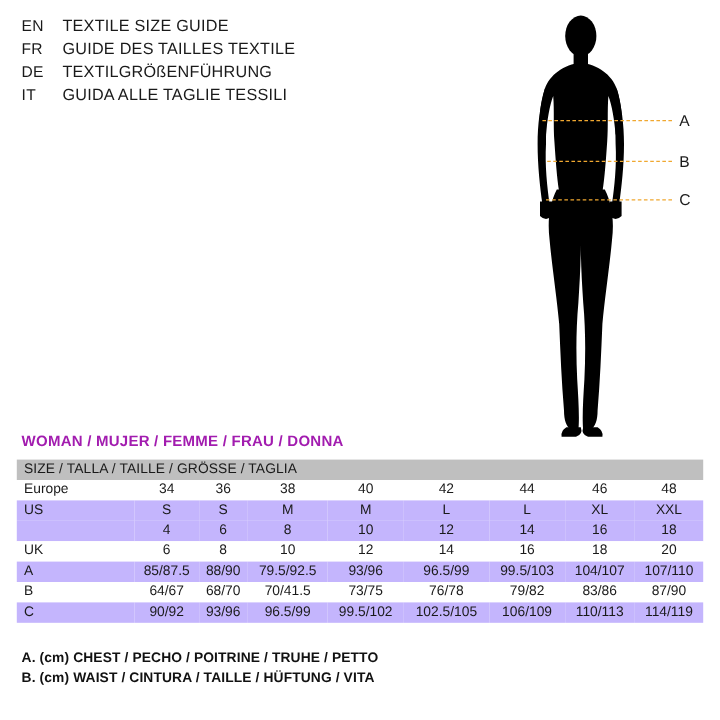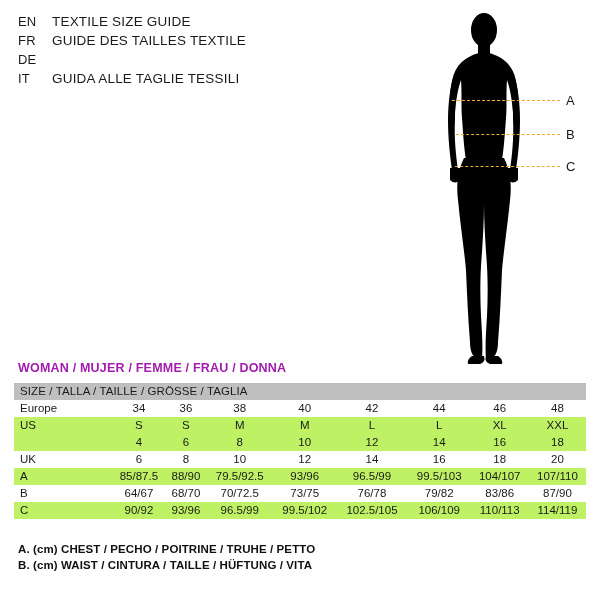--- a/index.html
+++ b/index.html
@@ -151,6 +151,7 @@
     </div>
     <div class="lang-row">
       <span class="lang-code">DE</span>
+      <span class="lang-text">TEXTILGRÖßENFÜHRUNG</span>
     </div>
     <div class="lang-row">
       <span class="lang-code">IT</span>

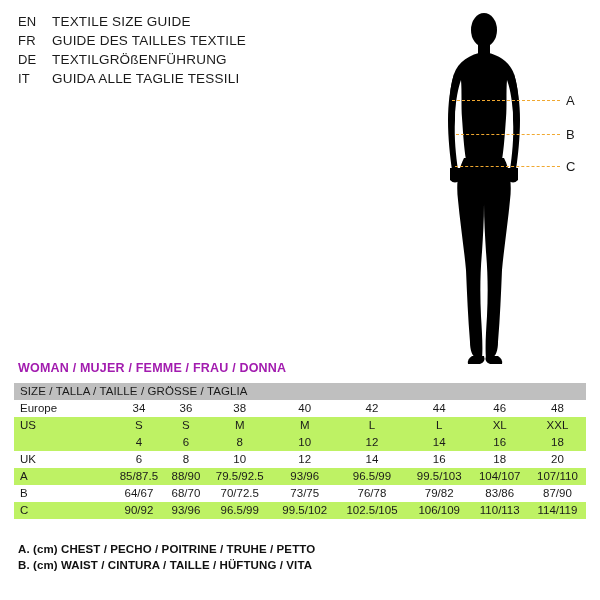--- a/index.html
+++ b/index.html
@@ -113,7 +113,7 @@
     letter-spacing: 0.1px;
   }
   tr.shade {
-    background: #bef264;
+    background: #c4b5fd;
   }
   tr.plain {
     background: #ffffff;

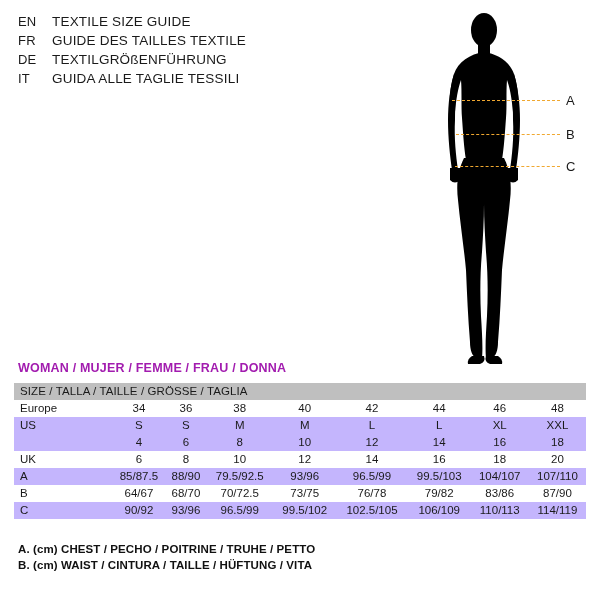--- a/index.html
+++ b/index.html
@@ -296,7 +296,7 @@
         <td class="row-head">B</td>
         <td>64/67</td>
         <td>68/70</td>
-        <td>70/72.5</td>
+        <td>70/41.5</td>
         <td>73/75</td>
         <td>76/78</td>
         <td>79/82</td>

